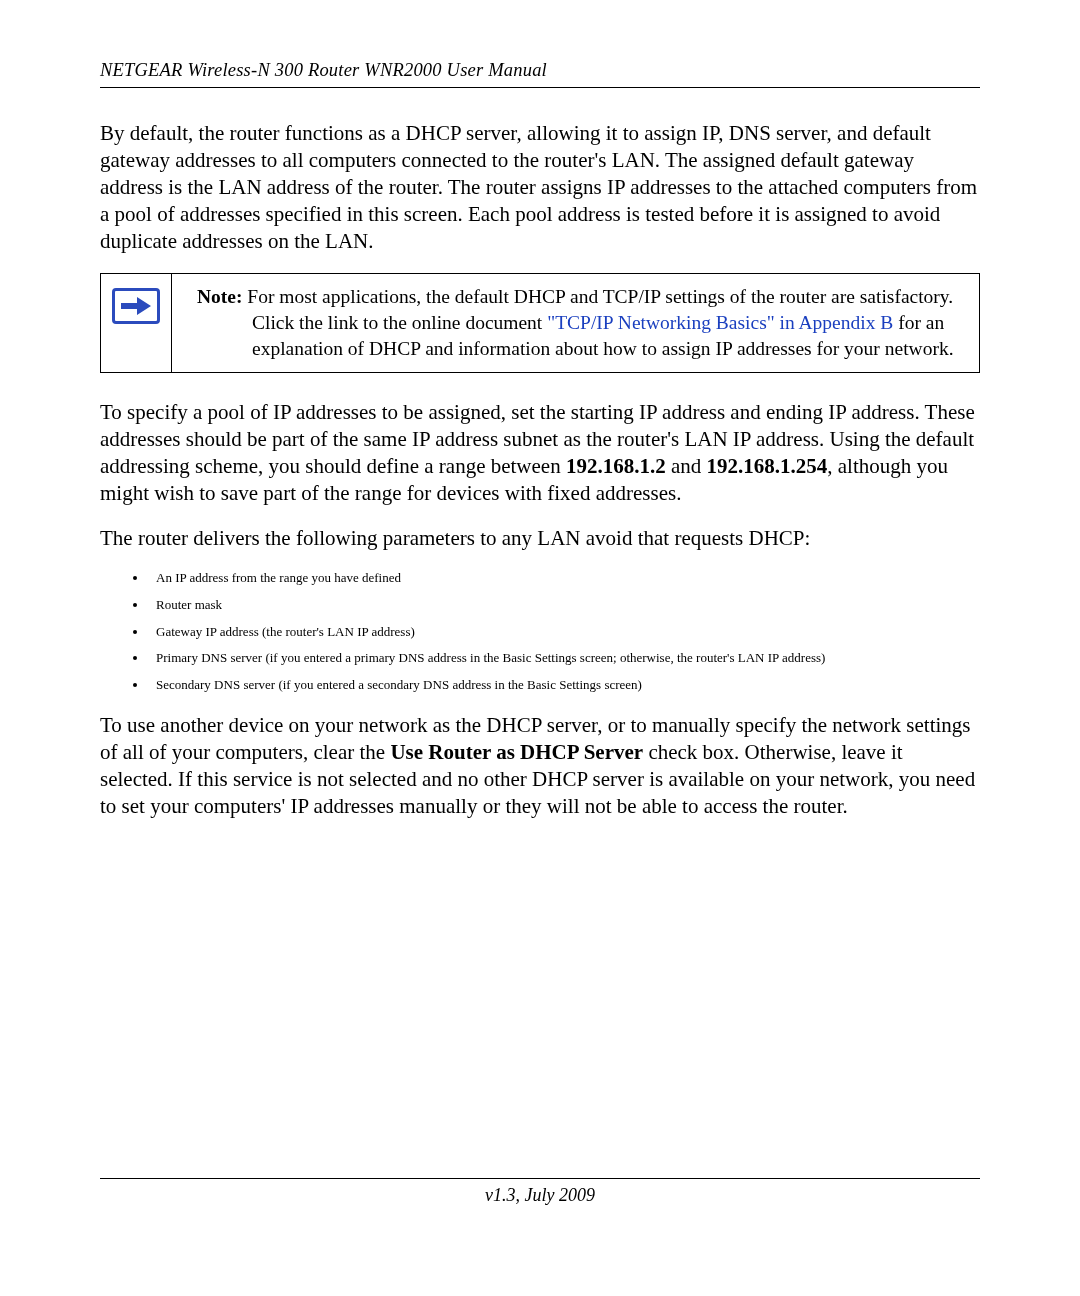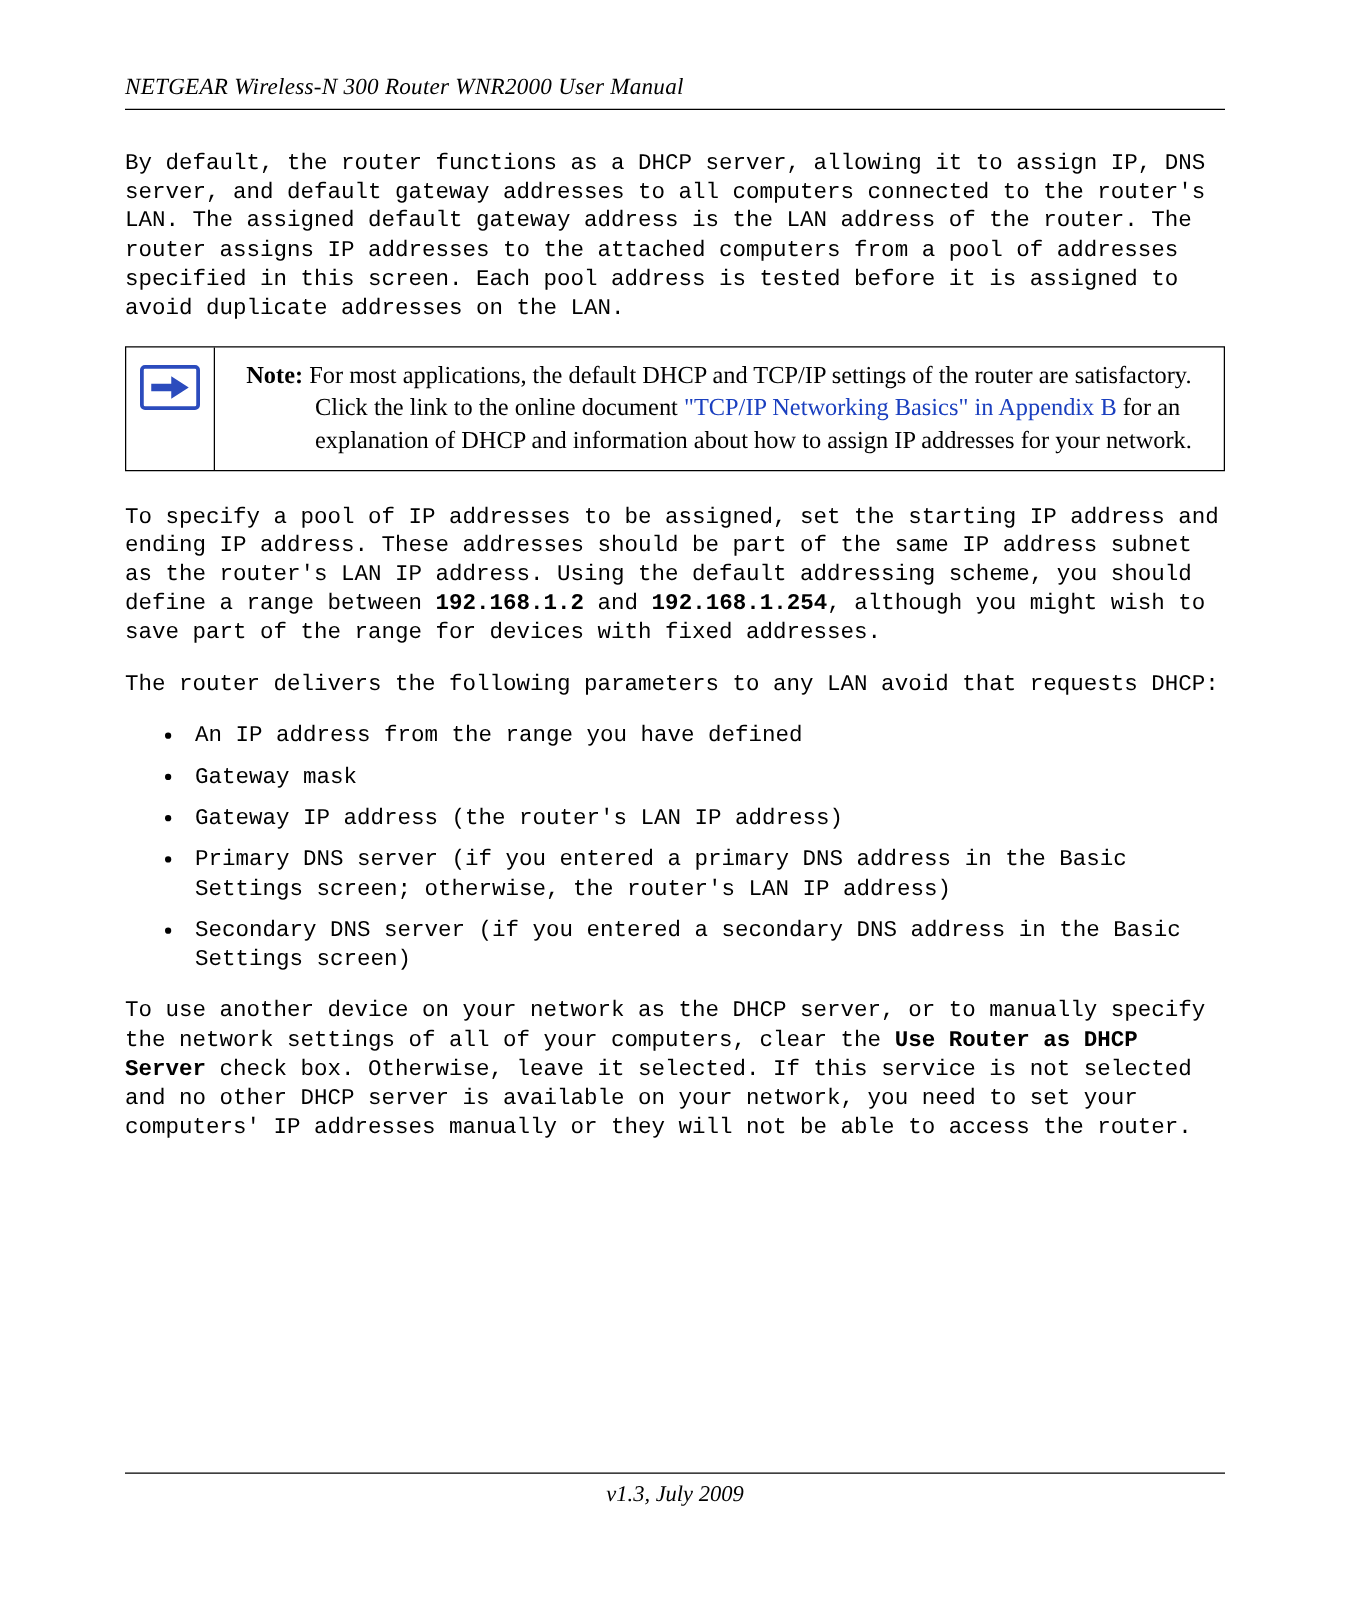--- a/index.html
+++ b/index.html
@@ -34,10 +34,9 @@
     margin: 0 0 20px 0;
   }
   p.body {
-    font-size: 18px;
+    font-size: 21px;
     line-height: 1.29;
     margin: 0 0 18px 0;
-    font-family: Liberation Mono, monospace;
   }
   .note-box {
     border: 1.5px solid #000;

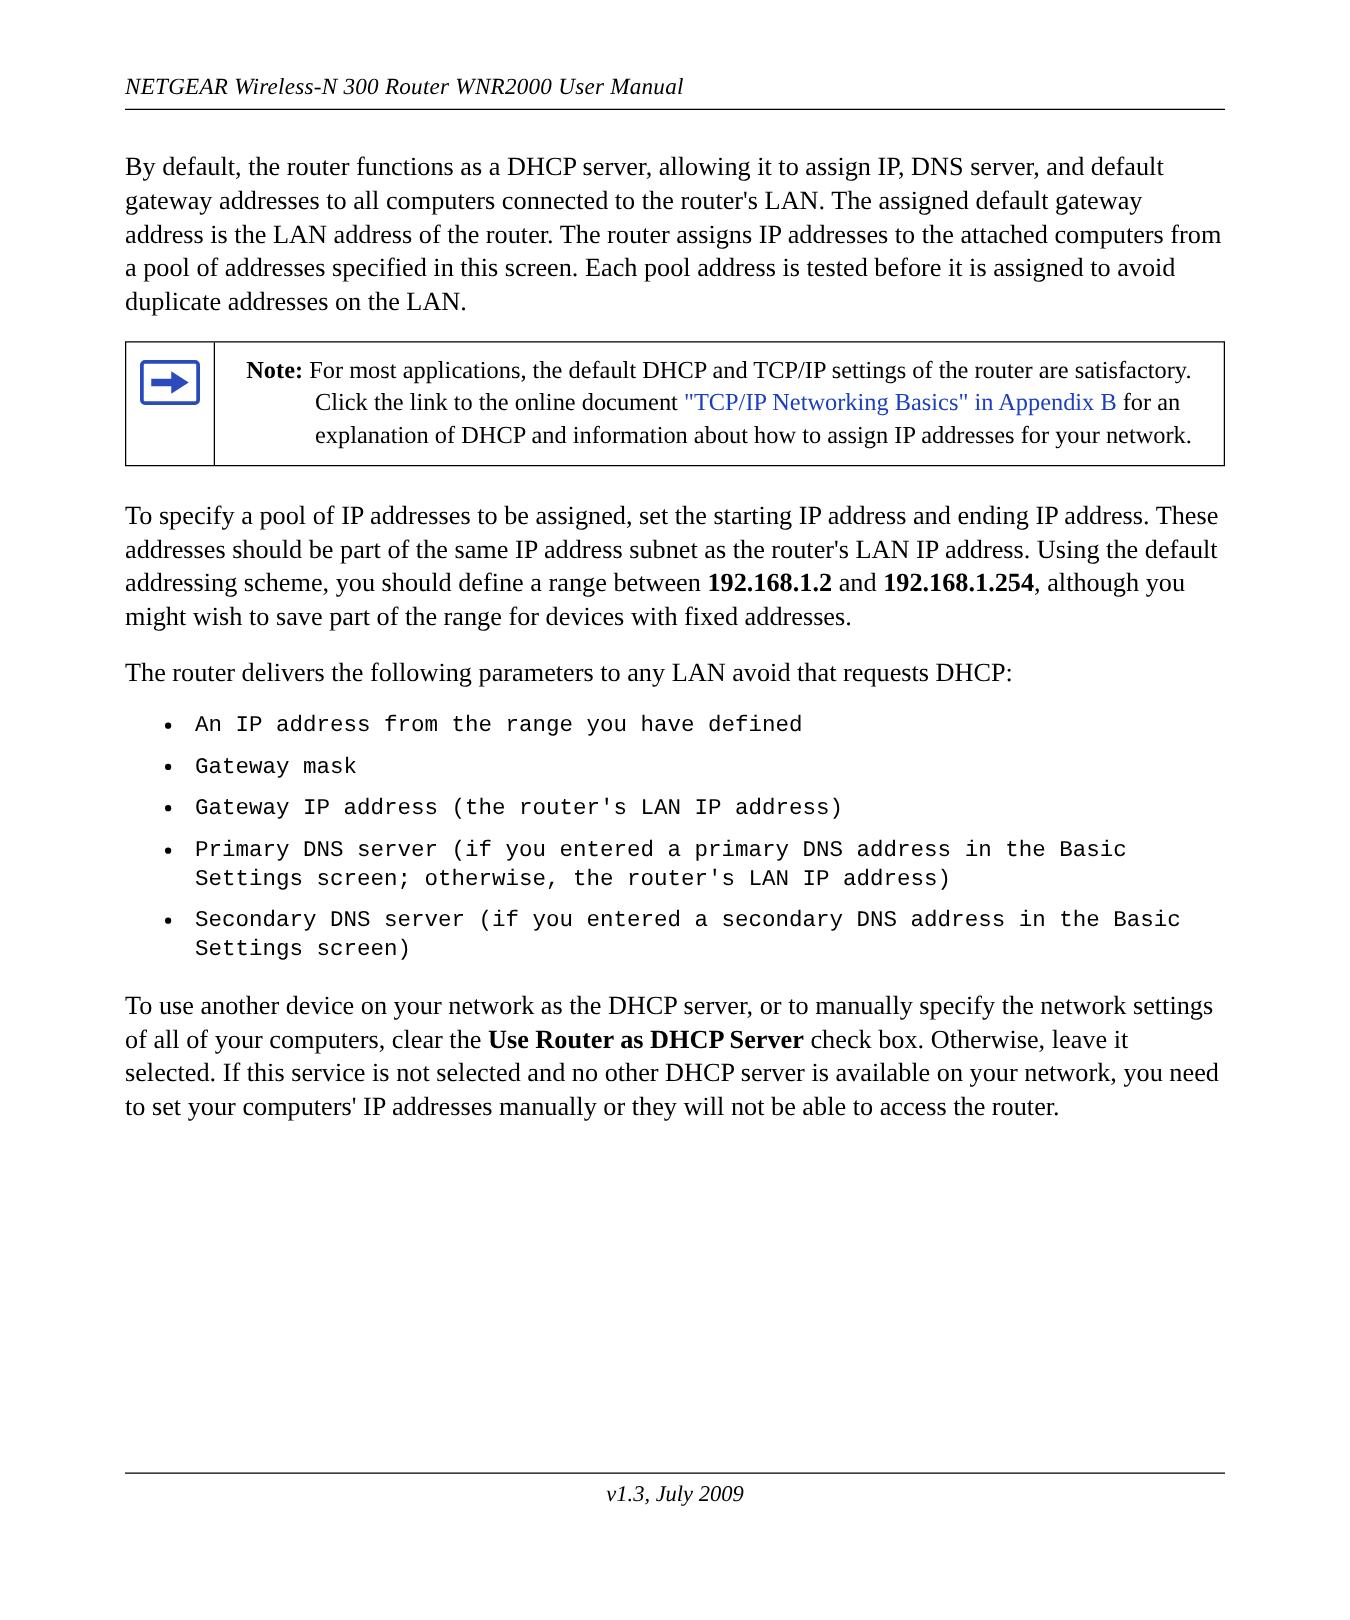--- a/index.html
+++ b/index.html
@@ -86,11 +86,10 @@
     margin: 0 0 18px 0;
   }
   ul.params li {
-    font-size: 18px;
+    font-size: 13px;
     line-height: 1.29;
     padding-left: 8px;
     margin-bottom: 10px;
-    font-family: Liberation Mono, monospace;
   }
   .footer {
     position: absolute;

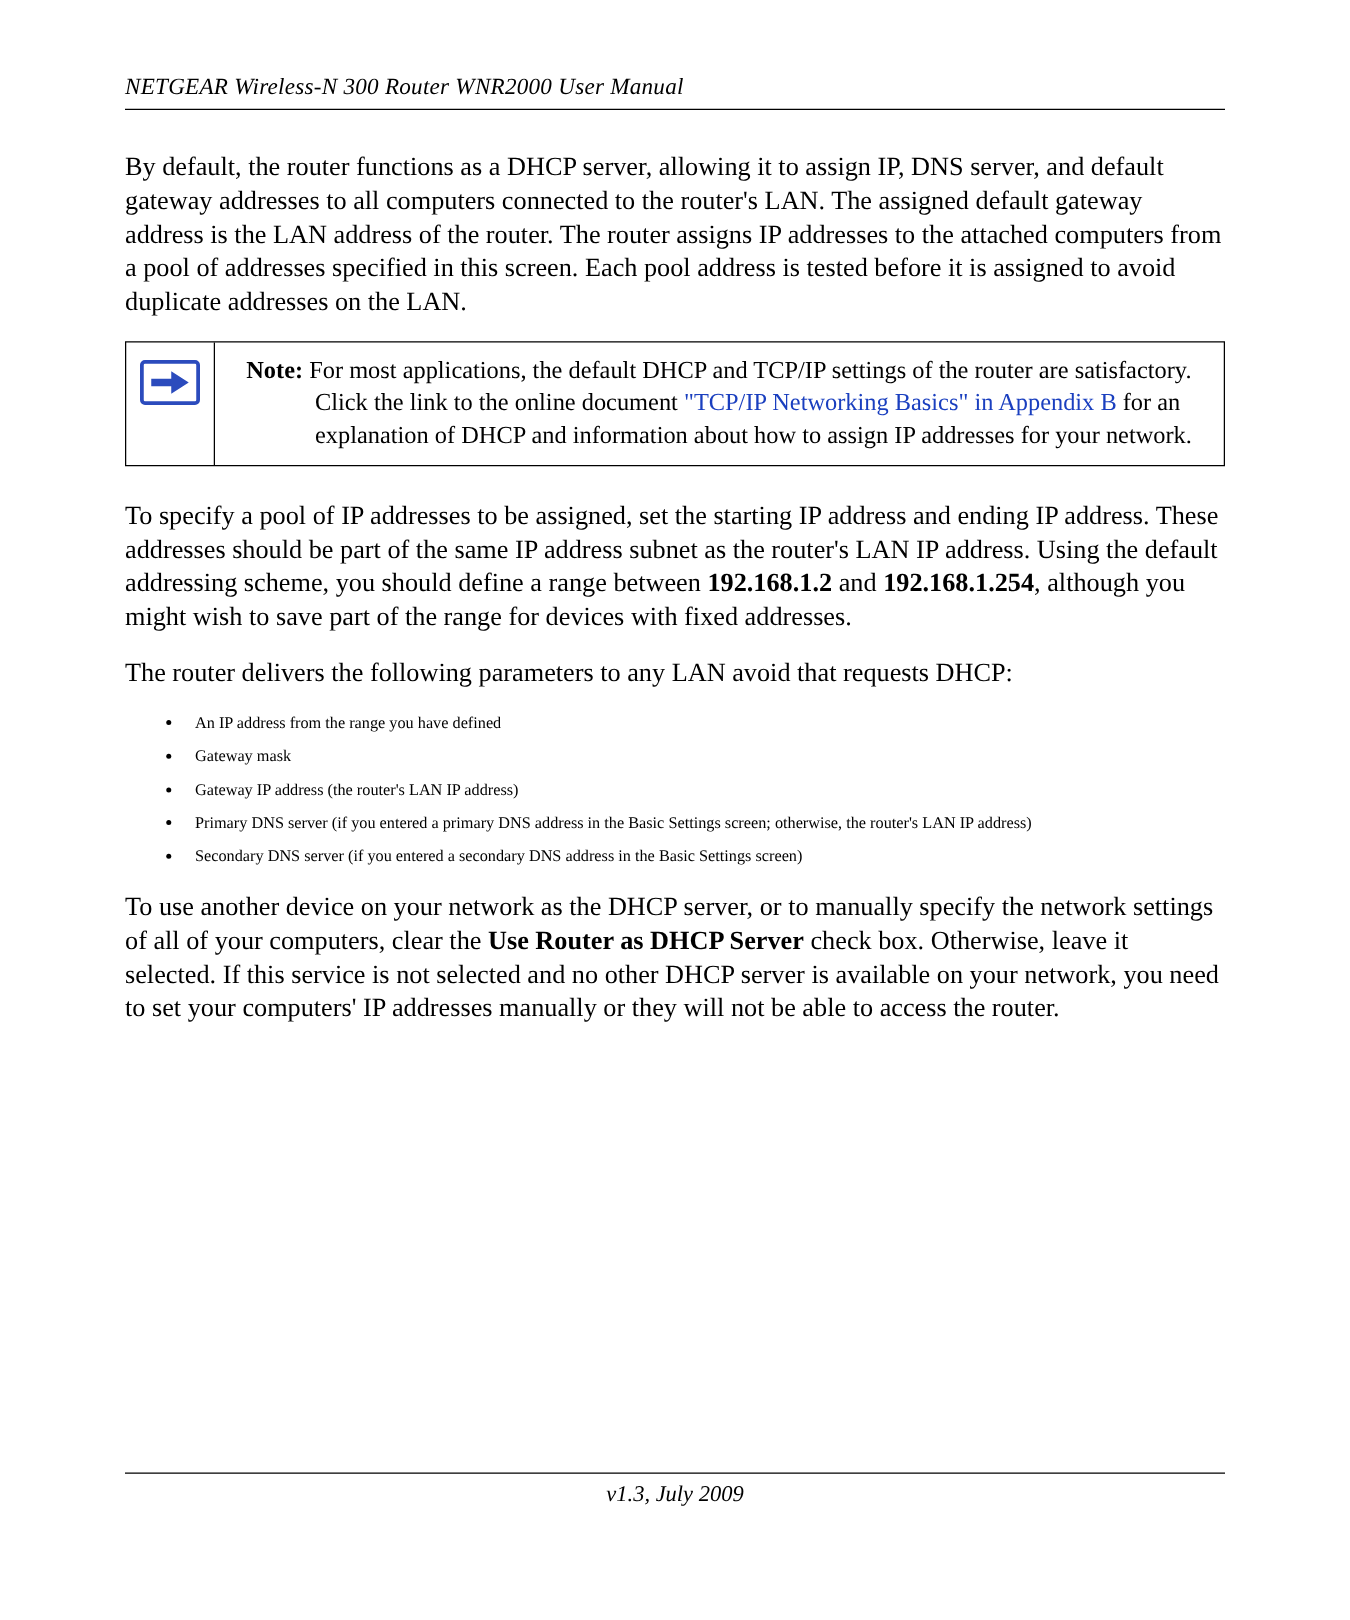--- a/index.html
+++ b/index.html
@@ -146,7 +146,7 @@
 
   <ul class="params">
     <li>An IP address from the range you have defined</li>
-    <li>Gateway mask</li>
+    <li>Router mask</li>
     <li>Gateway IP address (the router's LAN IP address)</li>
     <li>Primary DNS server (if you entered a primary DNS address in the Basic Settings screen; otherwise, the router's LAN IP address)</li>
     <li>Secondary DNS server (if you entered a secondary DNS address in the Basic Settings screen)</li>

